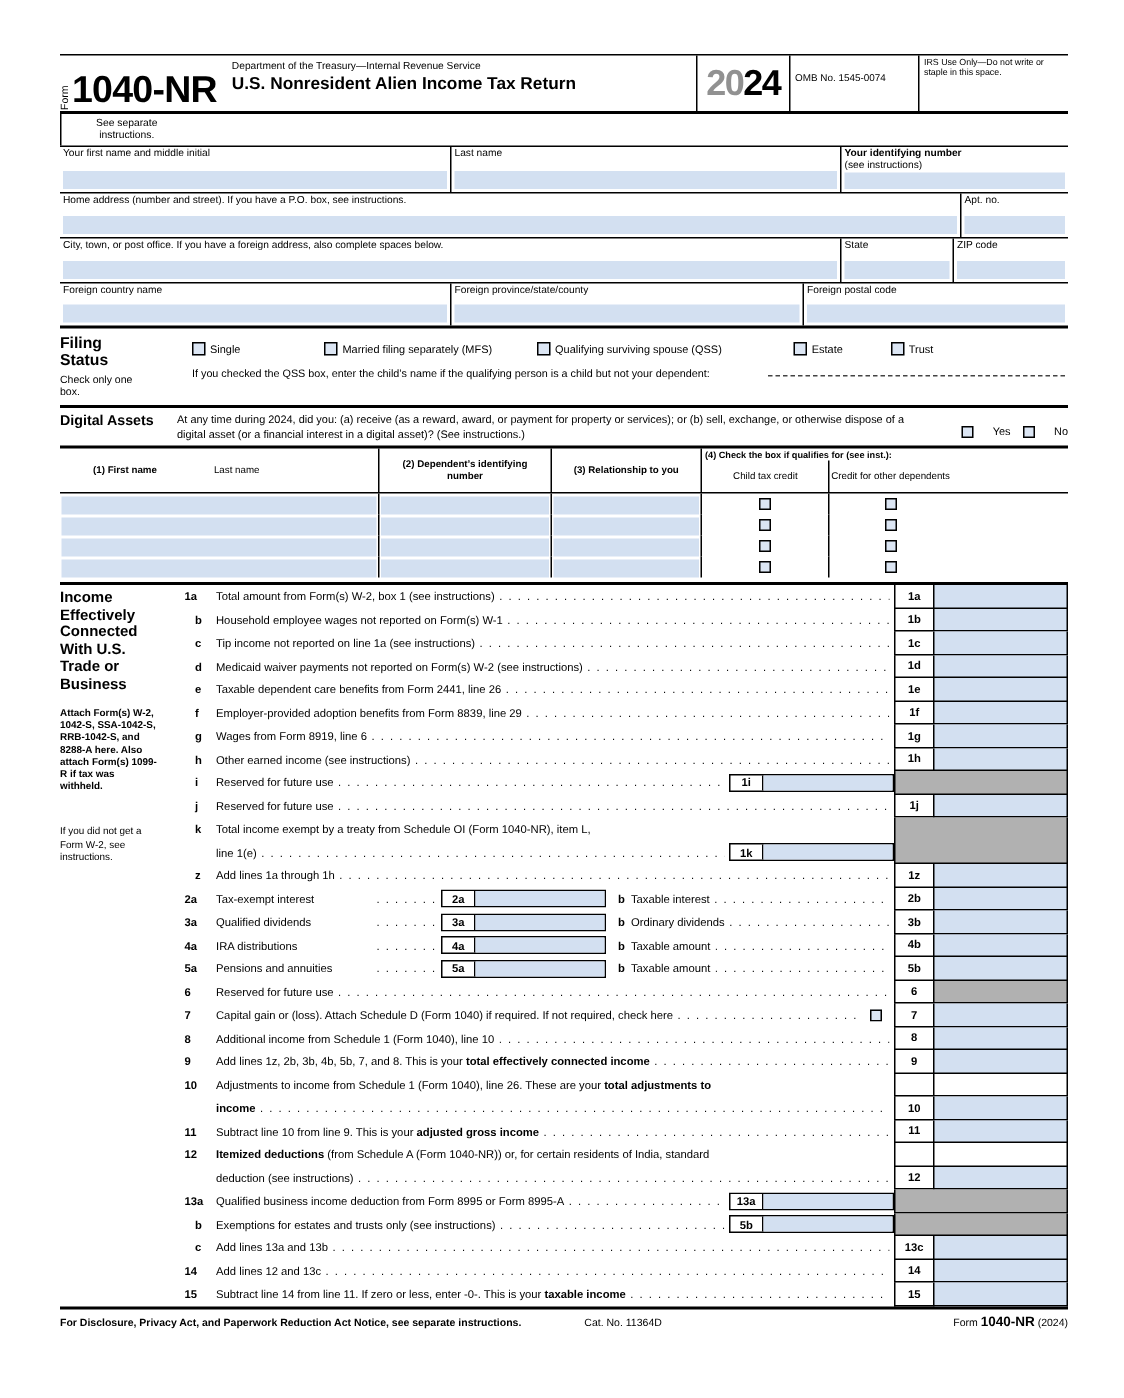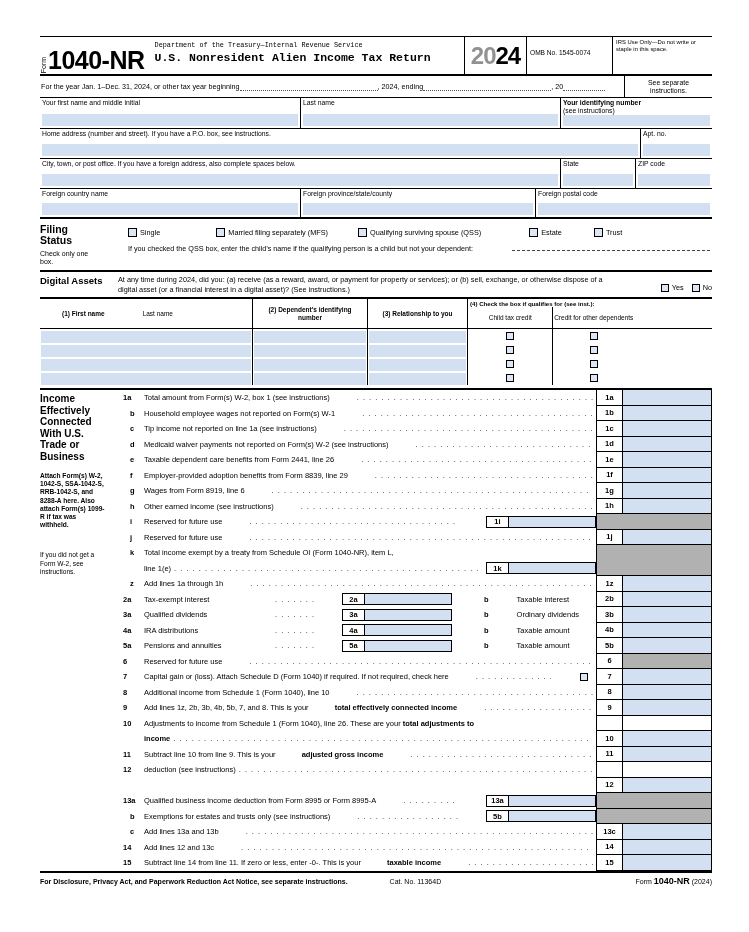--- a/index.html
+++ b/index.html
@@ -16,7 +16,7 @@
   .h-left { display:flex; align-items:flex-end; padding:2px 2px 1px 0; }
   .form-vert { writing-mode:vertical-rl; transform:rotate(180deg); font-size:7px; line-height:7px; margin-right:1px; padding-bottom:3px; }
   .form-number { font-size:25px; font-weight:bold; letter-spacing:-0.5px; line-height:25px; }
-  .h-mid { flex:1; padding:4px 0 0 8px;font-family:Liberation Mono, monospace; }
+  .h-mid { flex:1; padding:4px 0 0 8px; }
   .dept { font-size:6.8px; }
   .title { font-size:11.5px; font-weight:bold; margin-top:2px; }
   .h-year { width:62px; border-left:1.5px solid #000; display:flex; align-items:center; justify-content:center; font-size:24px; font-weight:bold; letter-spacing:-1px; }

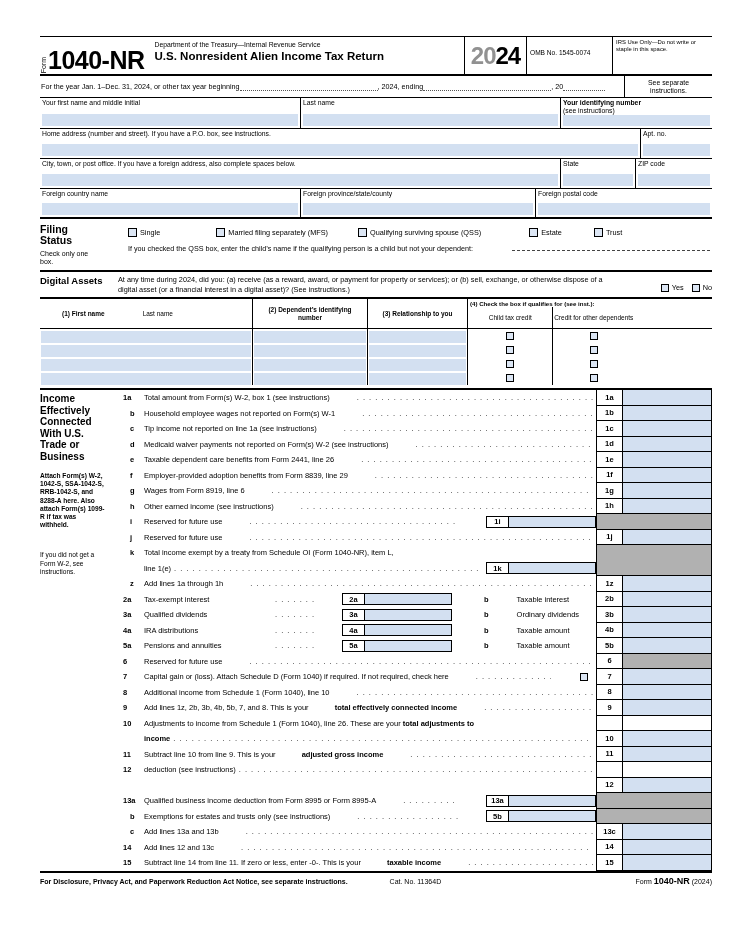--- a/index.html
+++ b/index.html
@@ -161,14 +161,6 @@
   </div>
 
   <div class="taxyear">
-    <div class="ty-main">
-      <span class="dtxt">For the year Jan. 1–Dec. 31, 2024, or other tax year beginning</span>
-      <span class="ty-blank" style="width:138px;"></span>
-      <span class="dtxt">, 2024, ending</span>
-      <span class="ty-blank" style="width:128px;"></span>
-      <span class="dtxt">, 20</span>
-      <span class="ty-blank" style="width:42px;"></span>
-    </div>
     <div class="ty-see">See separate instructions.</div>
   </div>
 

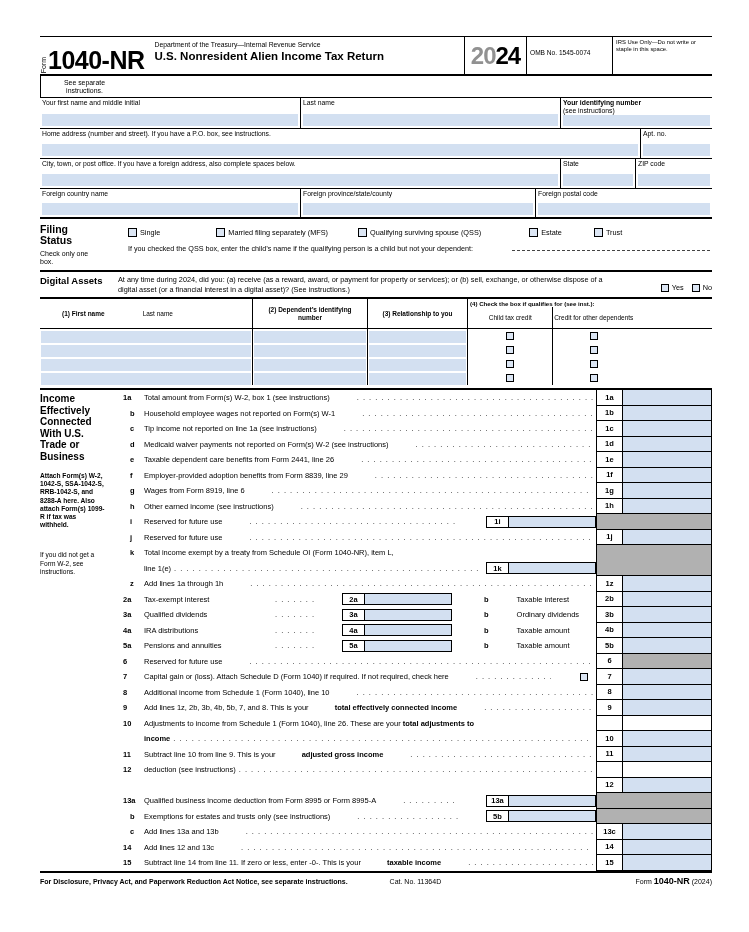--- a/index.html
+++ b/index.html
@@ -60,7 +60,7 @@
   .da-wrap { display:flex; padding:3px 0 3px; }
   .da-q { font-size:7.3px; line-height:9.5px; width:494px; }
   .da-yn { display:flex; align-items:flex-end; margin-left:auto; padding-bottom:2px; gap:8px; font-size:7.3px; }
-  .da-yn .grp { display:flex; align-items:center; gap:3px; }
+  .da-yn .grp { display:flex; align-items:center; gap:13px; }
 
   
   .dleft { width:78px; padding:2px 2px 2px 0; }

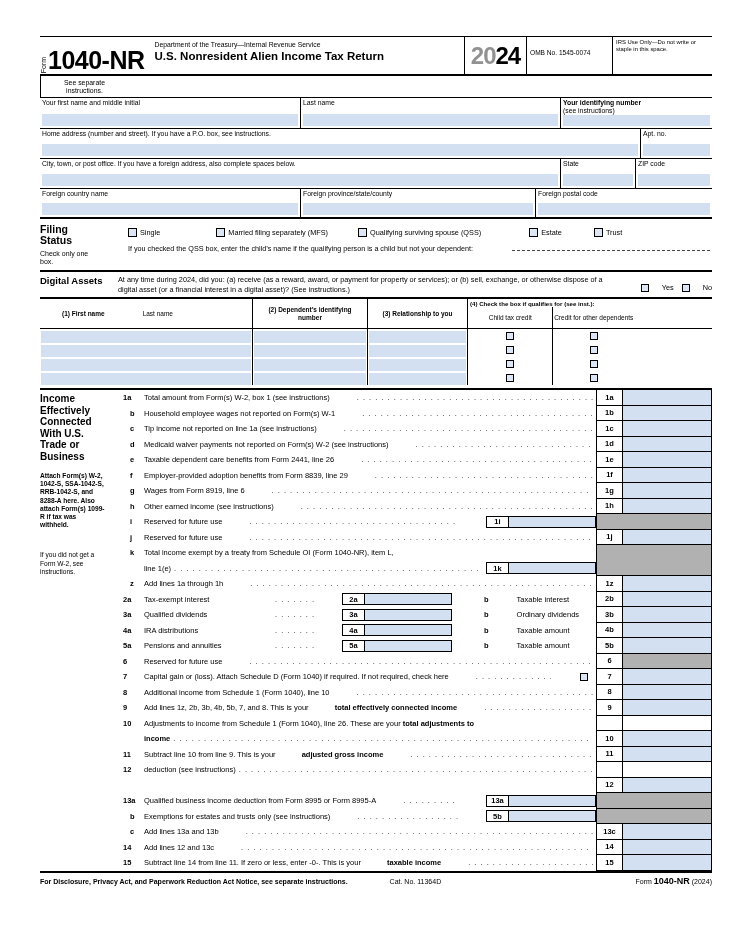--- a/index.html
+++ b/index.html
@@ -106,7 +106,7 @@
   .ino { width:26px; flex:none; font-weight:bold; padding-left:5px; }
   .ino.sub { padding-left:12px; }
   .irow2 .ino { padding-top:3px; }
-  .idesc { flex:1; min-width:0; display:flex; align-items:center; overflow:hidden;gap:24px; }
+  .idesc { flex:1; min-width:0; display:flex; align-items:center; overflow:hidden; }
   .dtxt { white-space:pre; flex:none; }
   .w1 { width:104px; overflow:hidden; }
   .b { font-weight:bold; white-space:pre; flex:none; }

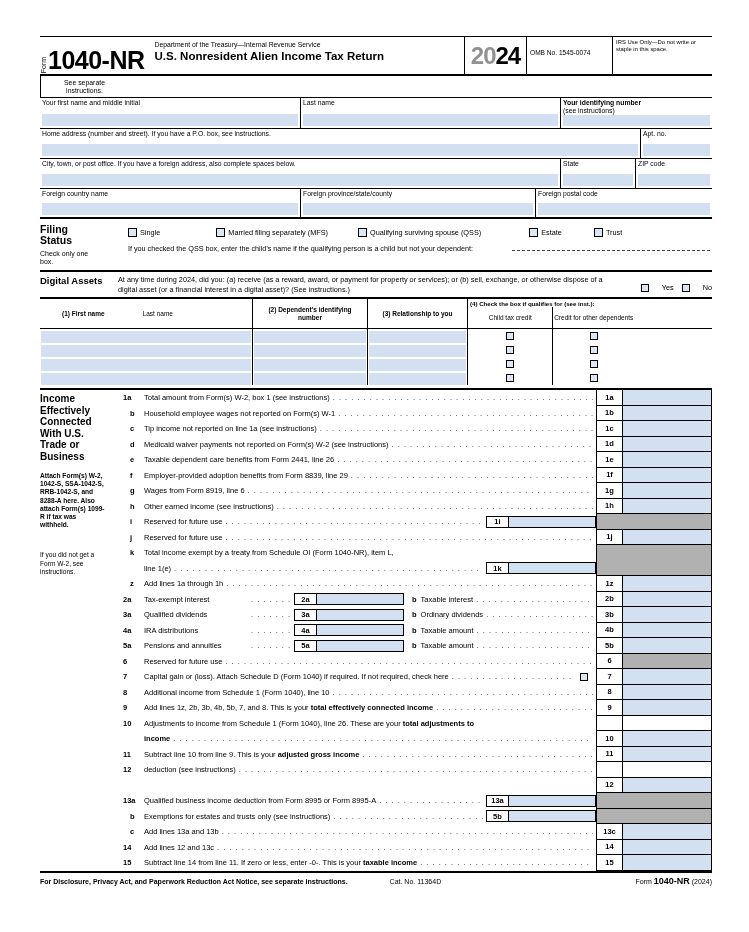--- a/index.html
+++ b/index.html
@@ -661,6 +661,10 @@
         <div class="ino">12</div>
         <div class="dcol">
           <div class="dline">
+            <span class="b">Itemized deductions</span>
+            <span class="dtxt"> (from Schedule A (Form 1040-NR)) or, for certain residents of India, standard</span>
+          </div>
+          <div class="dline">
             <span class="dtxt">deduction (see instructions)</span>
             <span class="dots">. . . . . . . . . . . . . . . . . . . . . . . . . . . . . . . . . . . . . . . . . . . . . . . . . . . . . . . . . . . . . . . . . . . . . . . . . . . . . . . . . . . . . . . . . . . . . . . . . . . . . . . .</span>
           </div>

